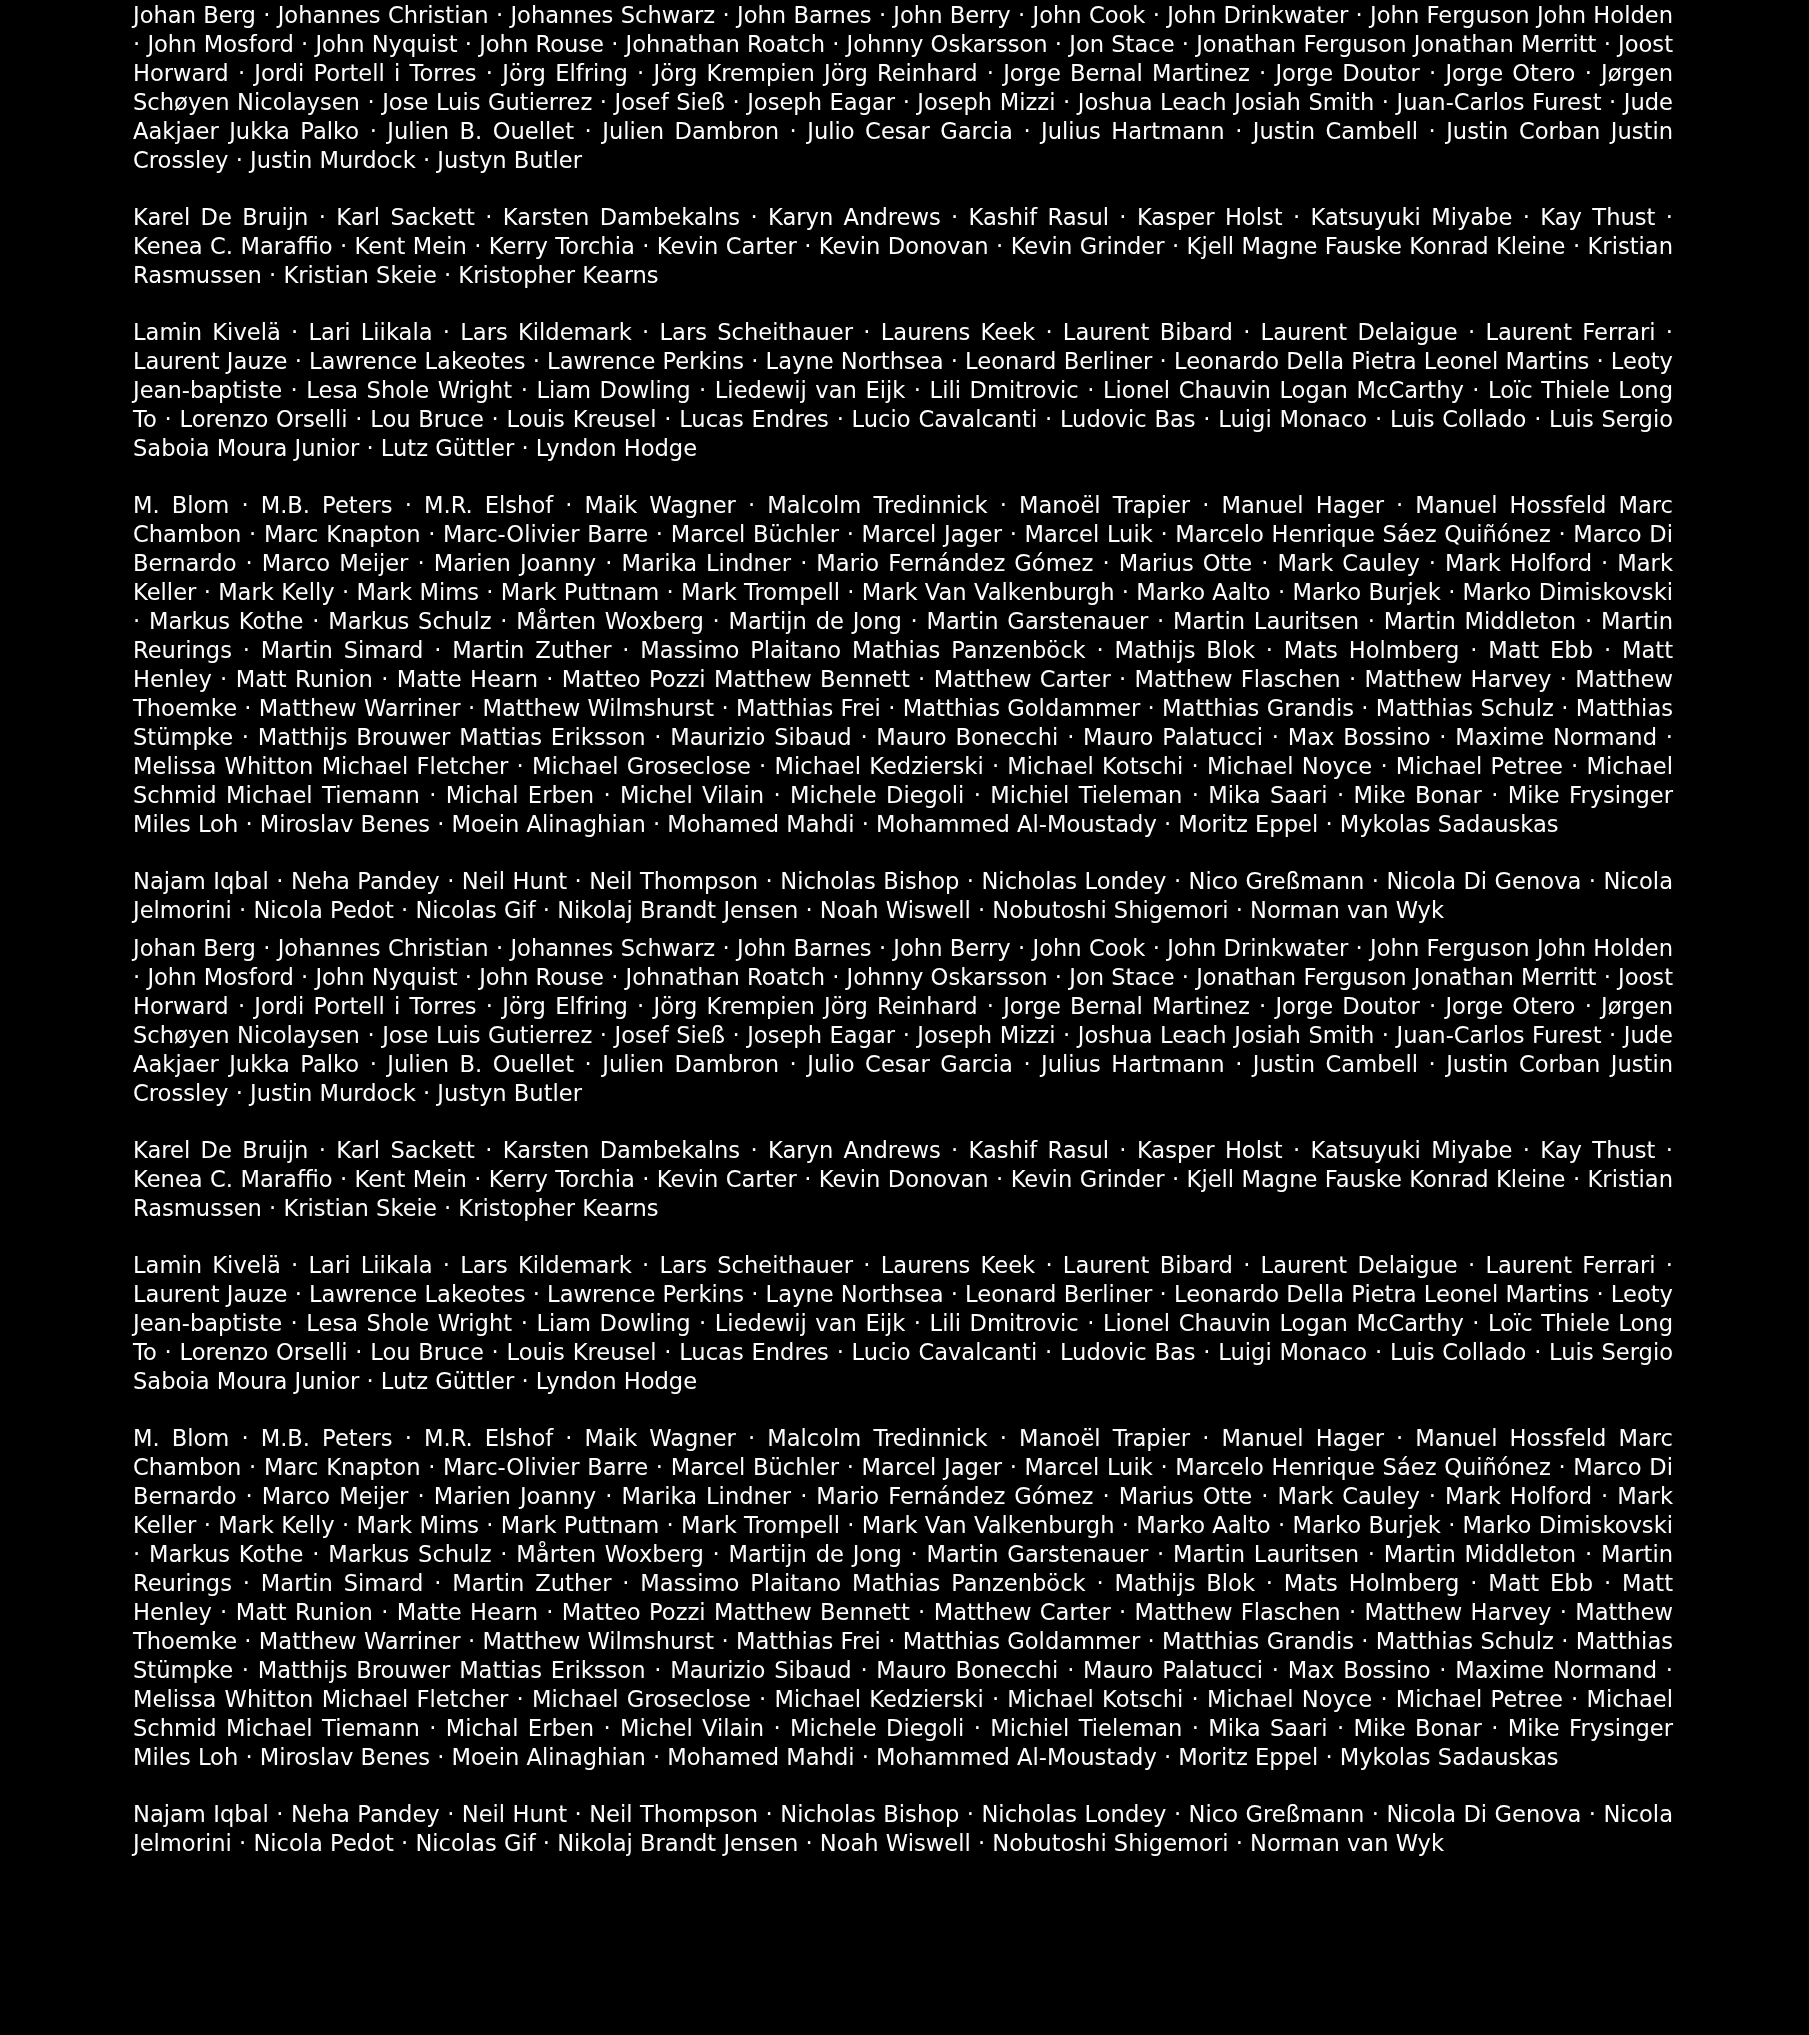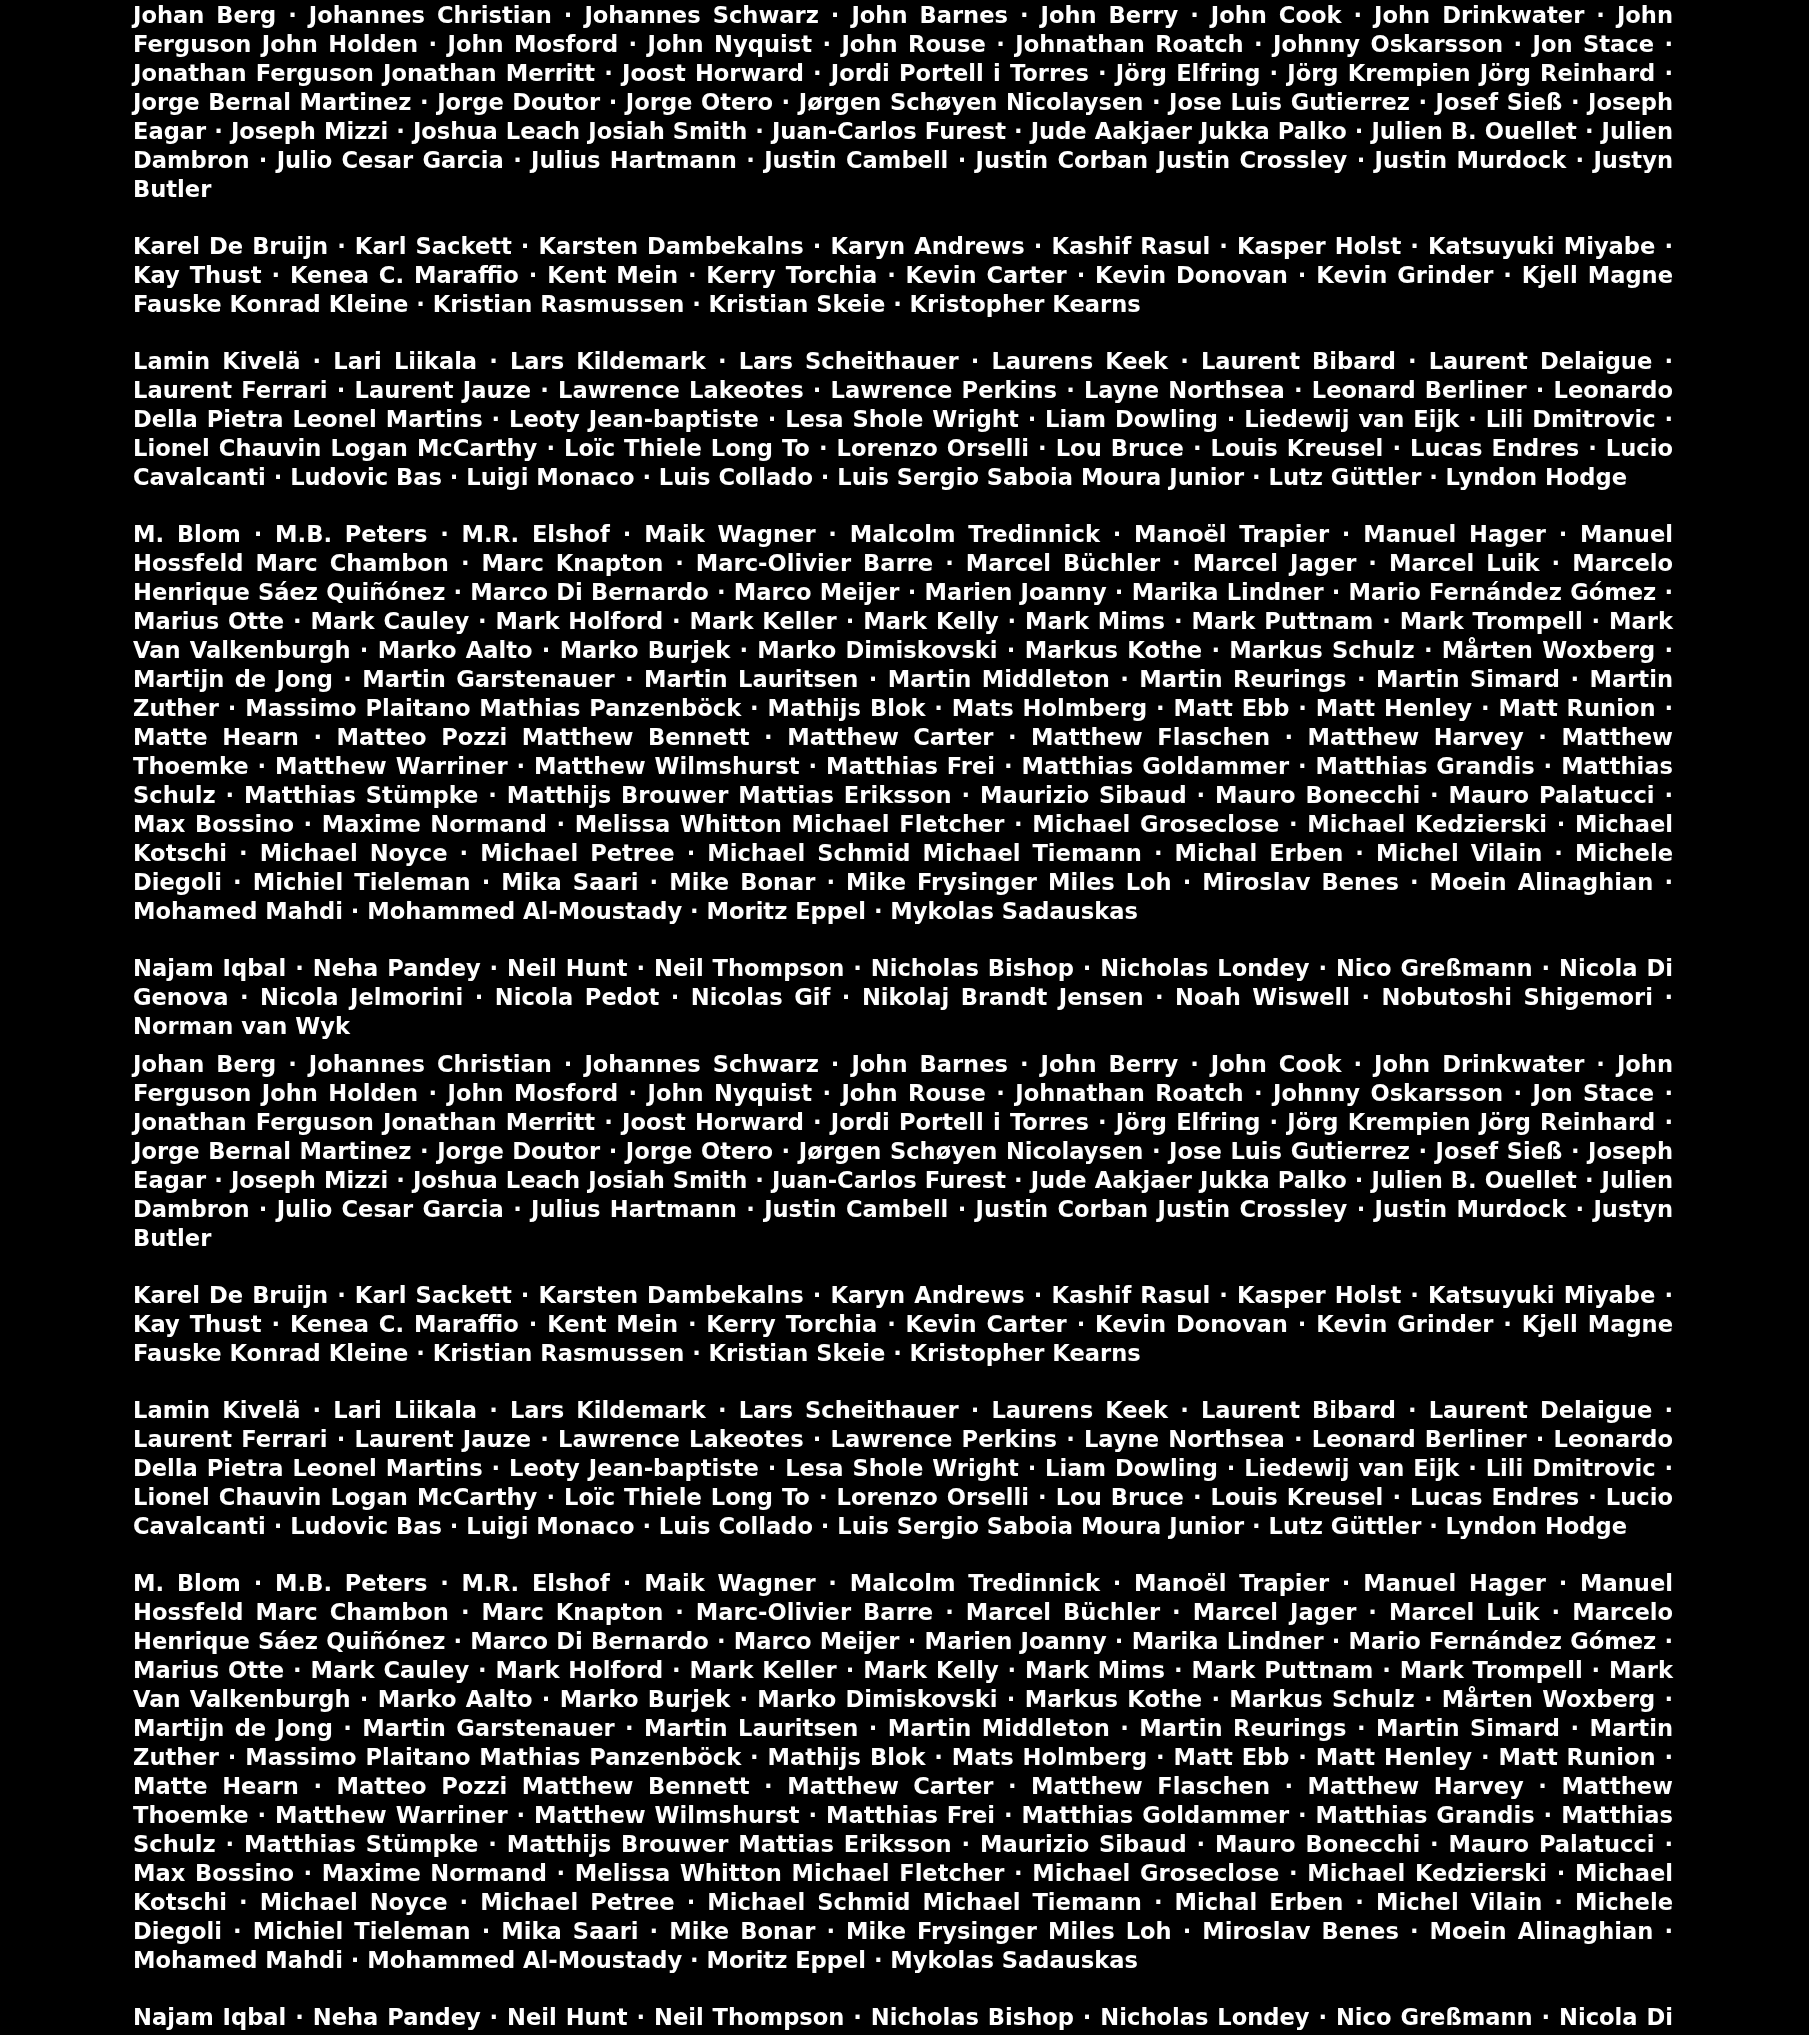--- a/index.html
+++ b/index.html
@@ -30,7 +30,7 @@
     font-family: "DejaVu Sans", sans-serif;
     font-size: 22.6px;
     line-height: 29px;
-    font-weight: bold;
+    font-weight: normal;
     color: #ffffff;
     text-align: justify;
     text-justify: inter-word;

